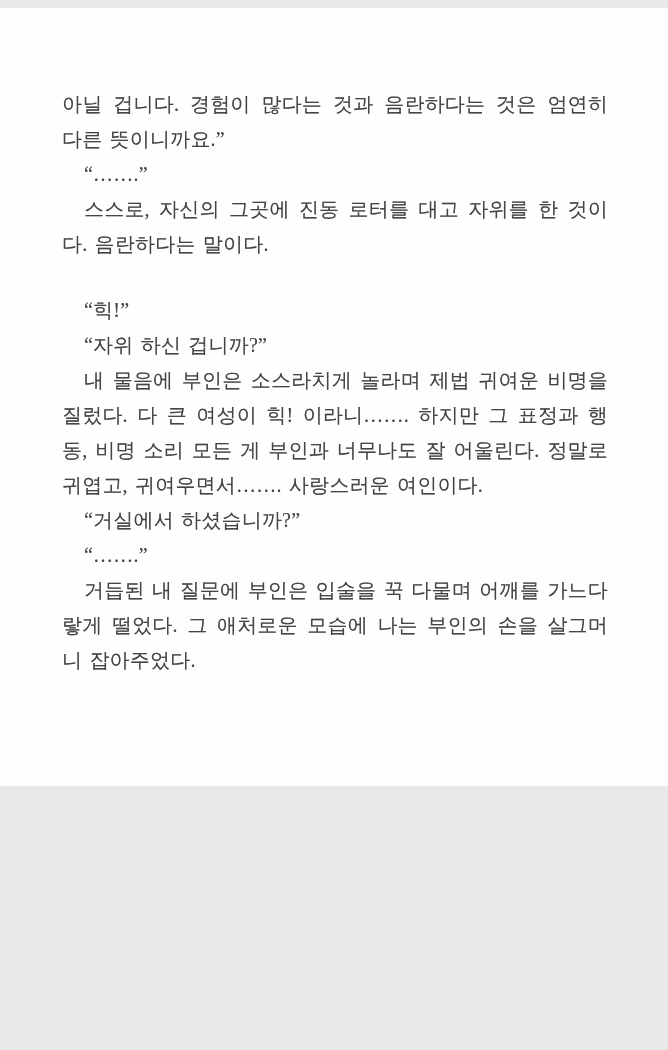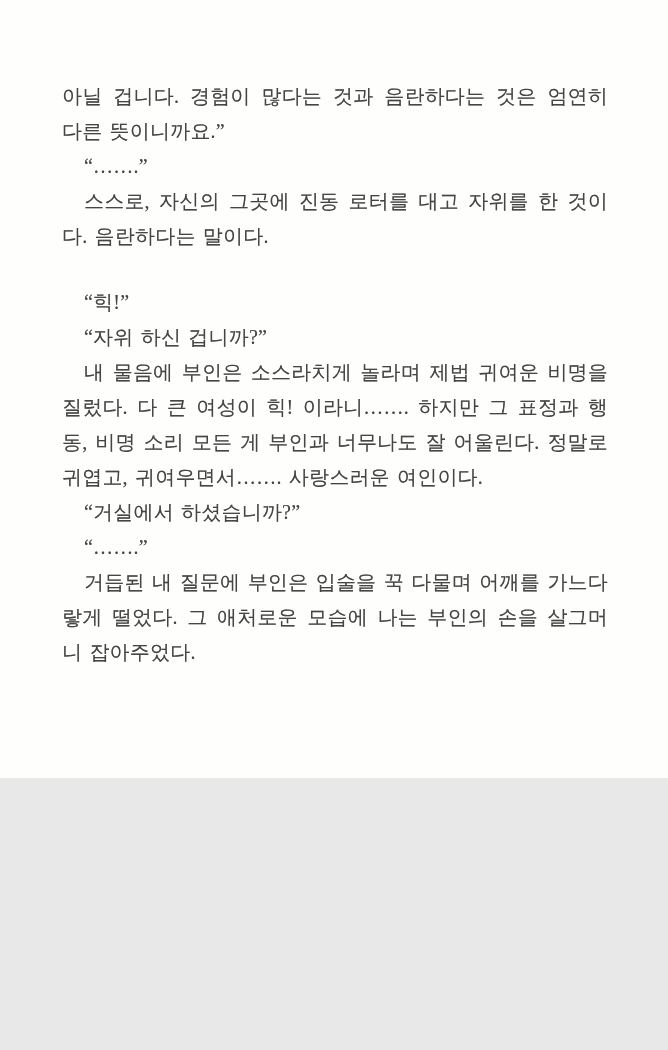--- a/index.html
+++ b/index.html
@@ -11,7 +11,7 @@
     position: relative;
     width: 668px;
     height: 778px;
-    margin: 0 auto;
+    margin: 8px auto;
     background: #fefefd;
     color: #454545;
     font-family: "Liberation Serif", "DejaVu Serif", serif;

